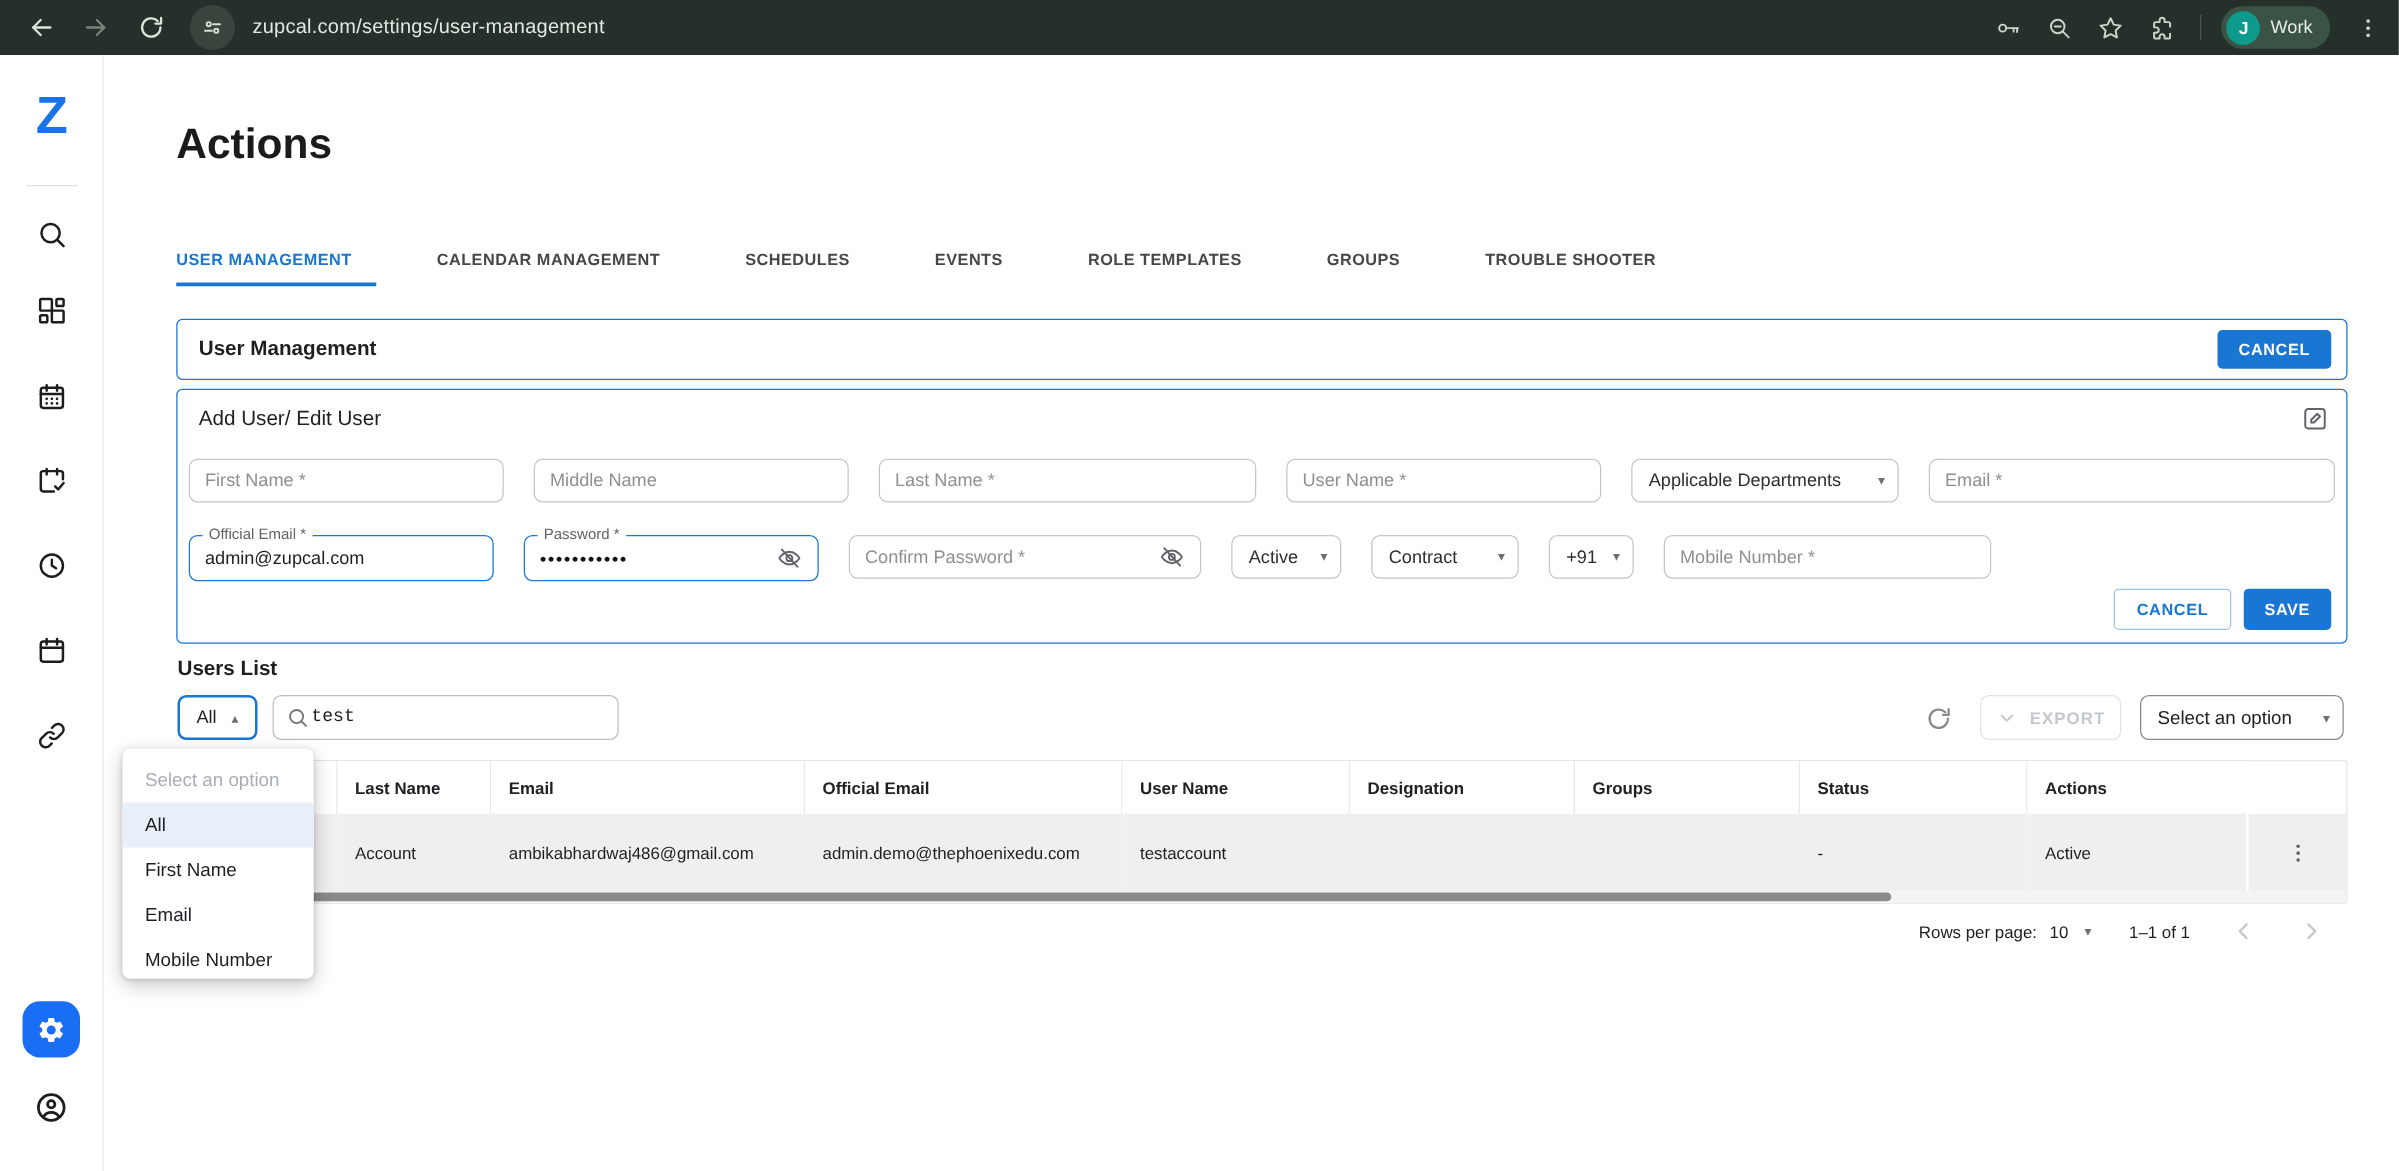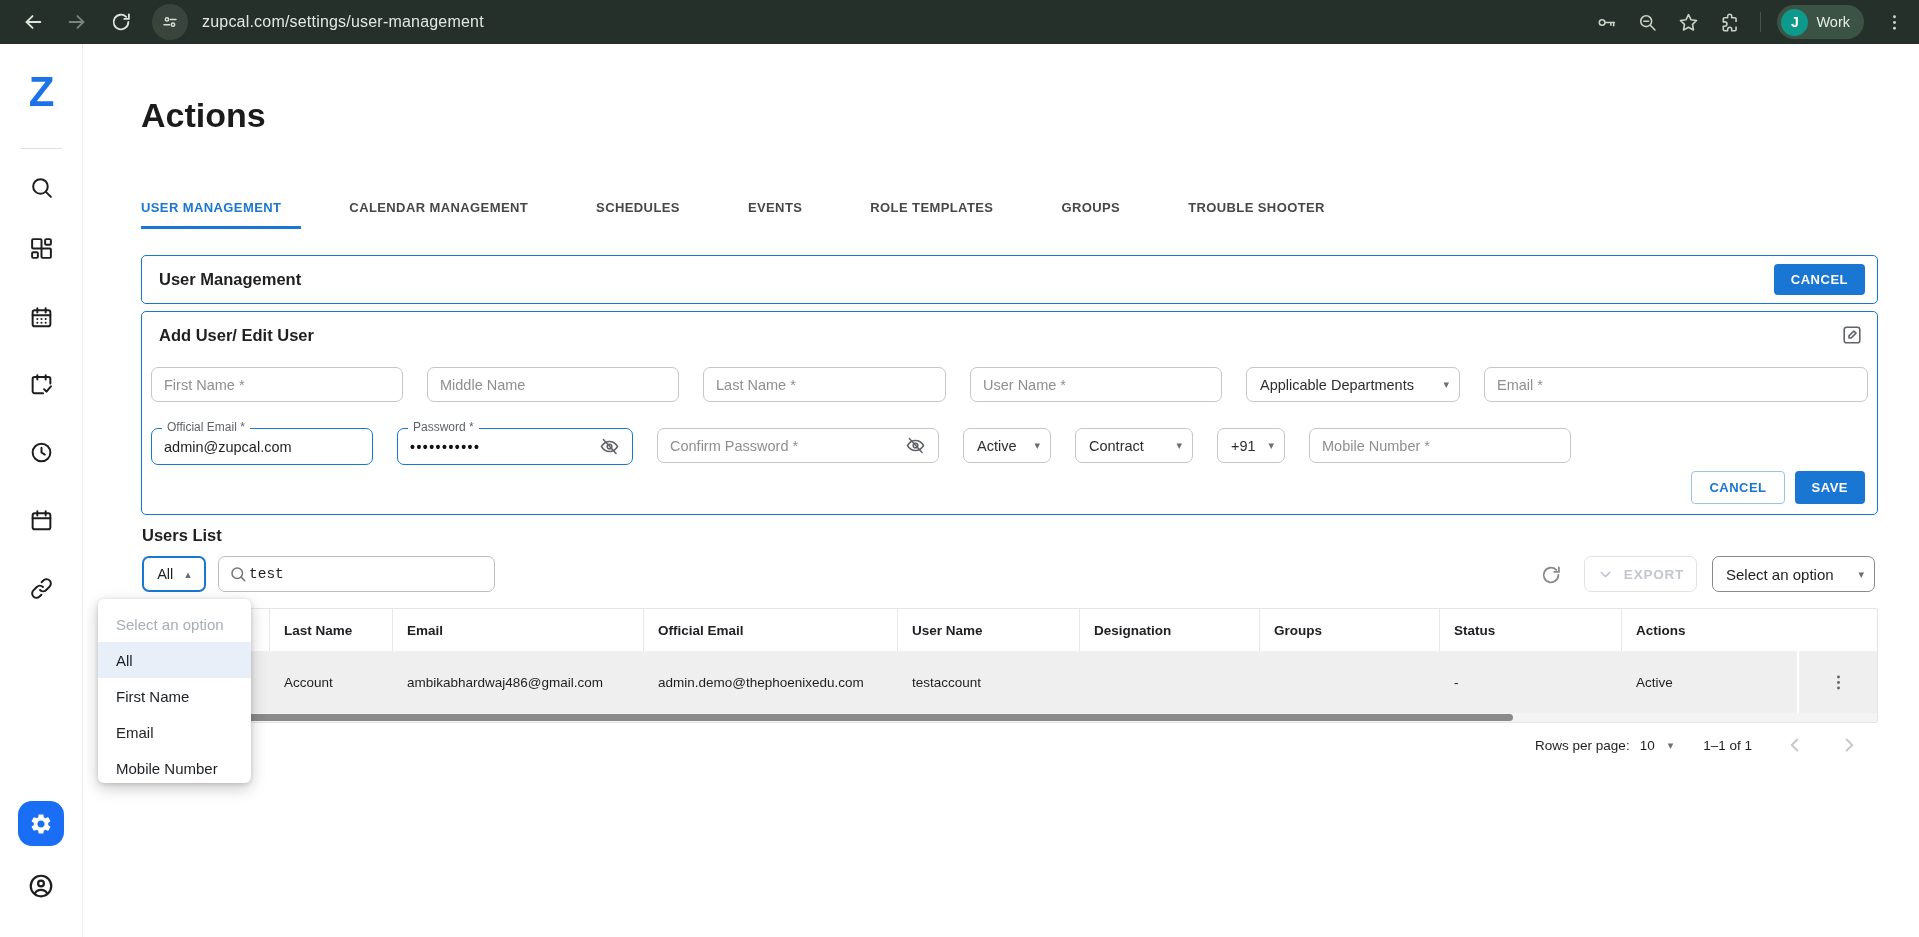--- a/index.html
+++ b/index.html
@@ -61,7 +61,7 @@
   .um-cancel { margin-left:auto; }
 
   .add-panel { top:267px; height:204px; }
-  .add-title { position:absolute; left:17px; top:14px; font-size:16.5px; font-weight:700; color:#1f1f1f; }
+  .add-title { position:absolute; left:17px; top:14px; font-size:16.5px; font-weight:400; color:#1f1f1f; }
   .edit-ico { position:absolute; right:14px; top:12px; width:22px; height:22px; color:#5f6368; cursor:pointer; }
 
   .frow { position:absolute; left:9px; right:9px; display:flex; gap:24px; }

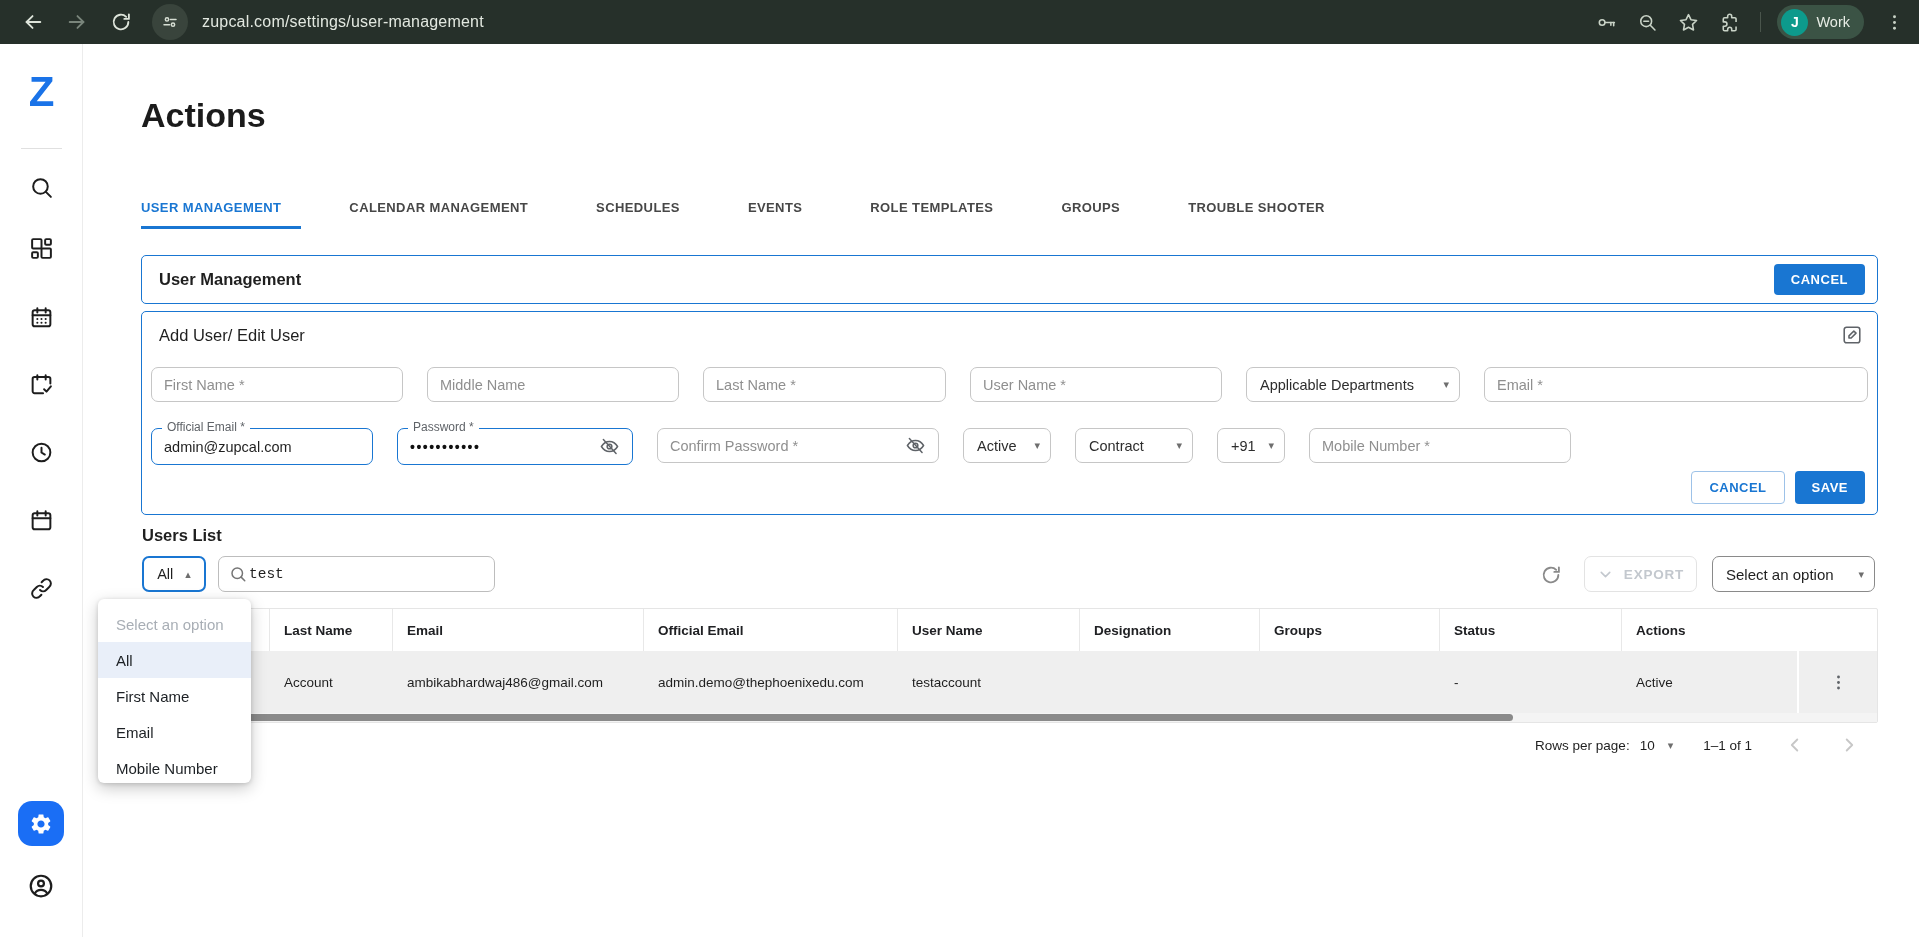--- a/index.html
+++ b/index.html
@@ -281,7 +281,7 @@
       <div class="fld" style="width:252px">
           <input placeholder="Middle Name" style="">
         </div>
-      <div class="fld" style="width:243px">
+      <div class="fld" style="width:302px">
           <input placeholder="Last Name *" style="">
         </div>
       <div class="fld" style="width:252px">

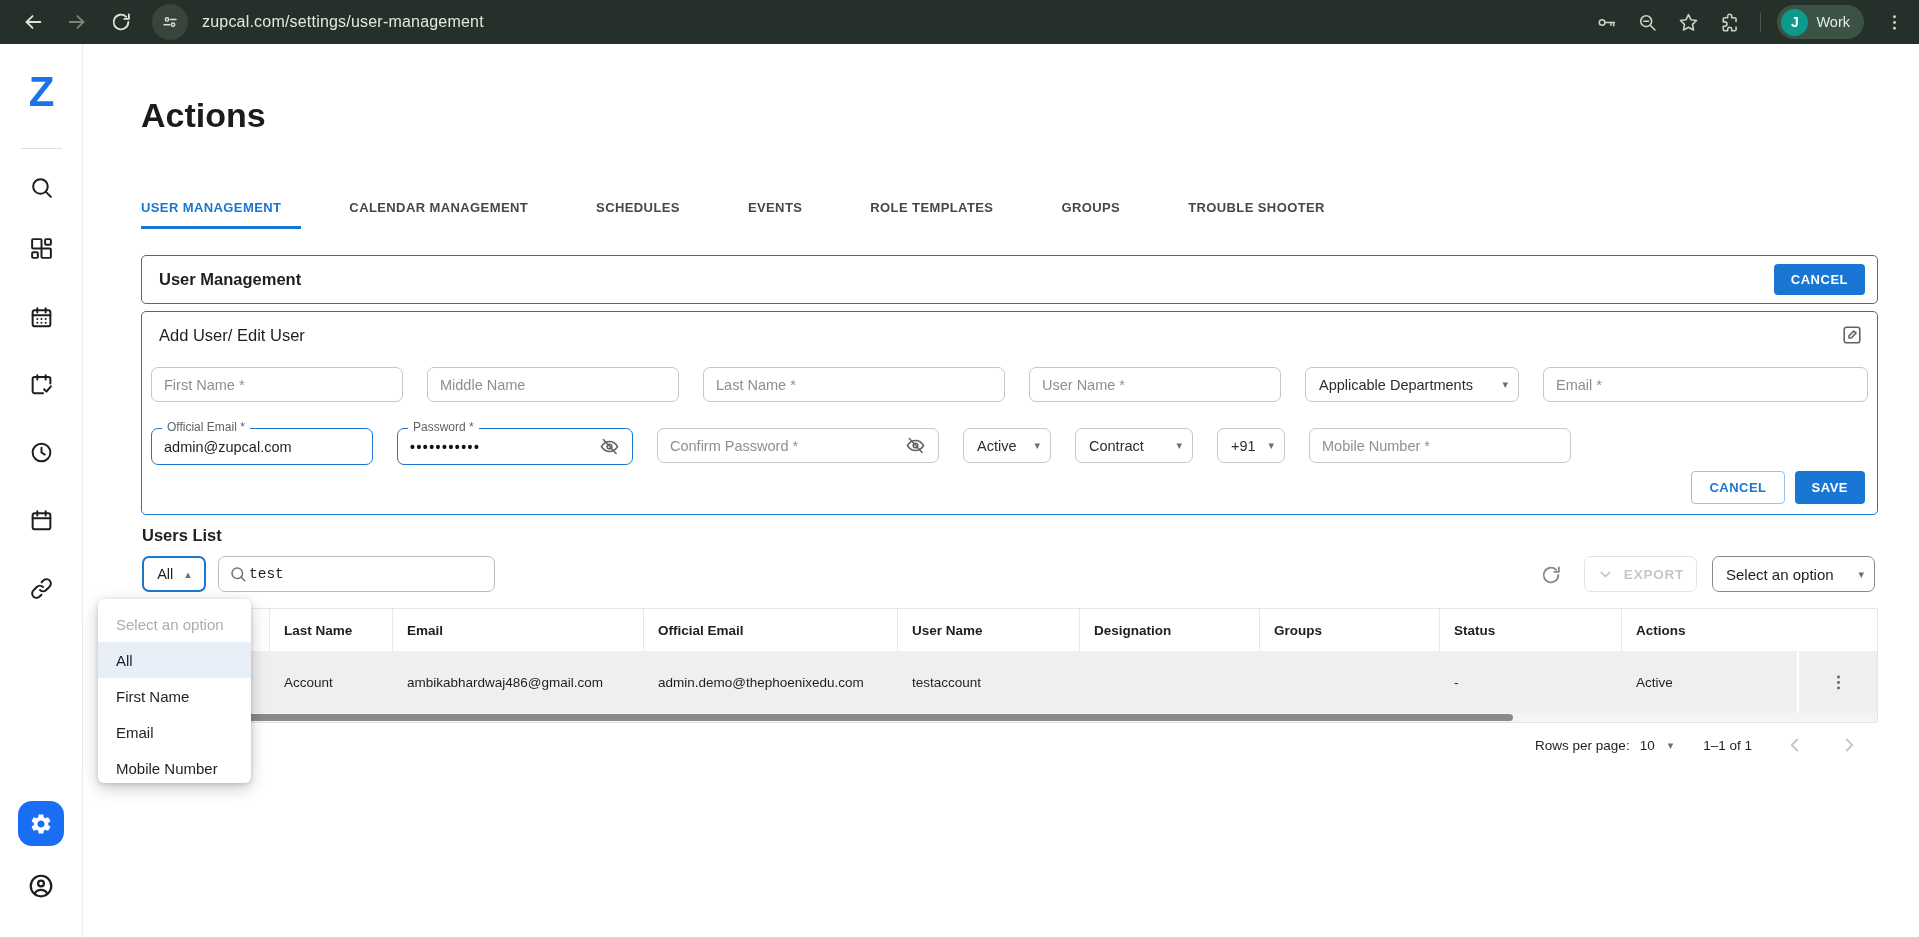--- a/index.html
+++ b/index.html
@@ -297,7 +297,7 @@
     </div>
 
     <div class="frow frow2">
-      <div class="fld blue" style="width:222px">
+      <div class="fld blue" style="width:244px">
         <span class="float-label">Official Email *</span>
         <input value="admin@zupcal.com" style="">
       </div>

